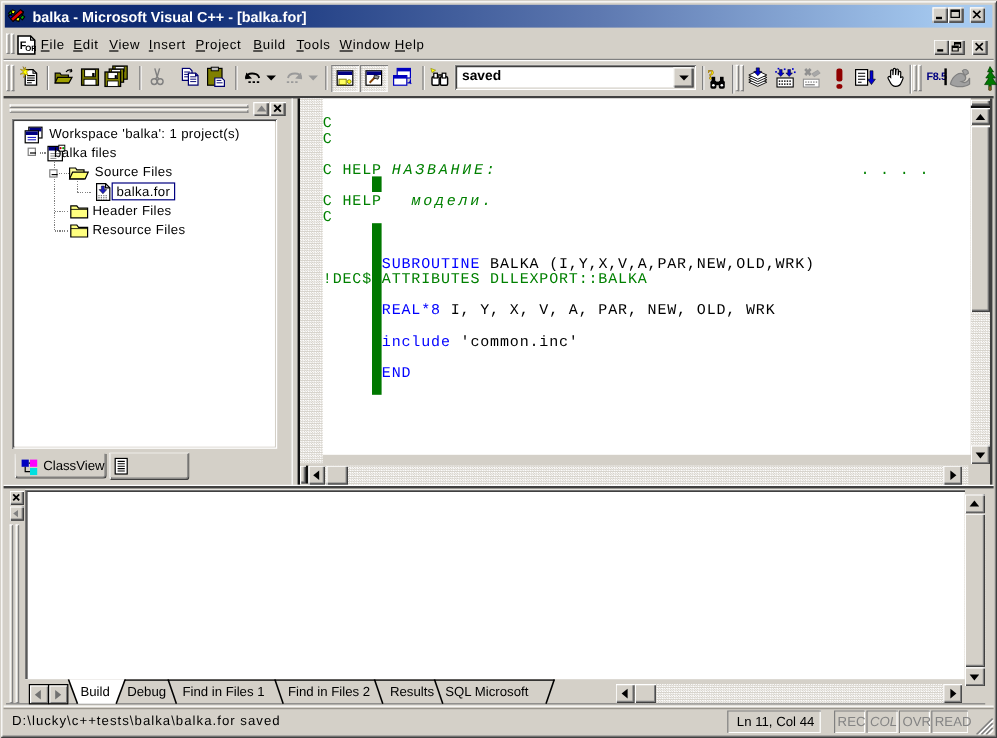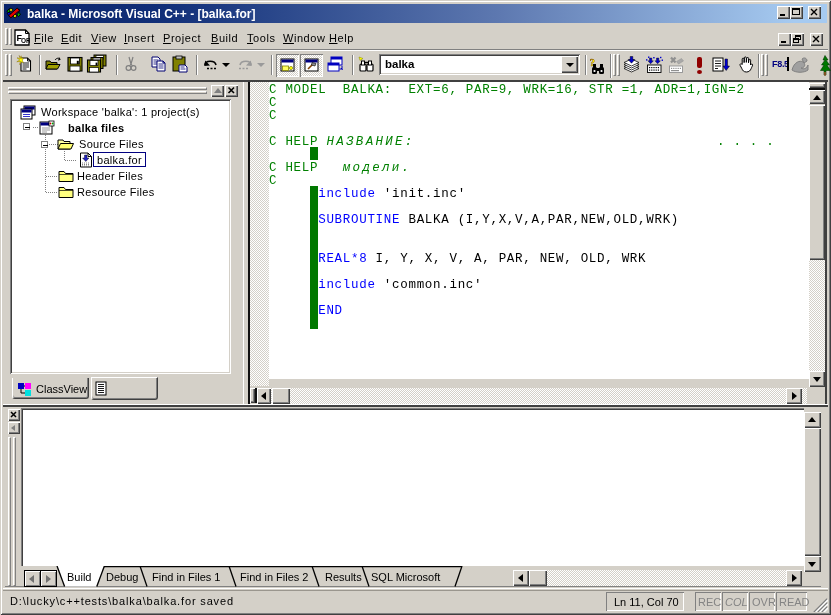--- a/index.html
+++ b/index.html
@@ -196,7 +196,7 @@
 </svg>
 
 <div class="abs sunken" style="left:379px;top:54px;width:201px;height:21px;background:#fff;"></div>
-<div class="abs" style="left:385px;top:58px;font-weight:bold;font-size:11.5px;">balka</div>
+<div class="abs" style="left:385px;top:58px;font-weight:bold;font-size:11.5px;">saved</div>
 <div class="abs btn" style="left:561px;top:56px;width:17px;height:17px;"></div>
 <div class="abs" style="left:566px;top:63px;width:0;height:0;border-left:4px solid transparent;border-right:4px solid transparent;border-top:4px solid #000;"></div>
 <div class="vsep" style="left:585px;top:55px;height:20px;"></div>

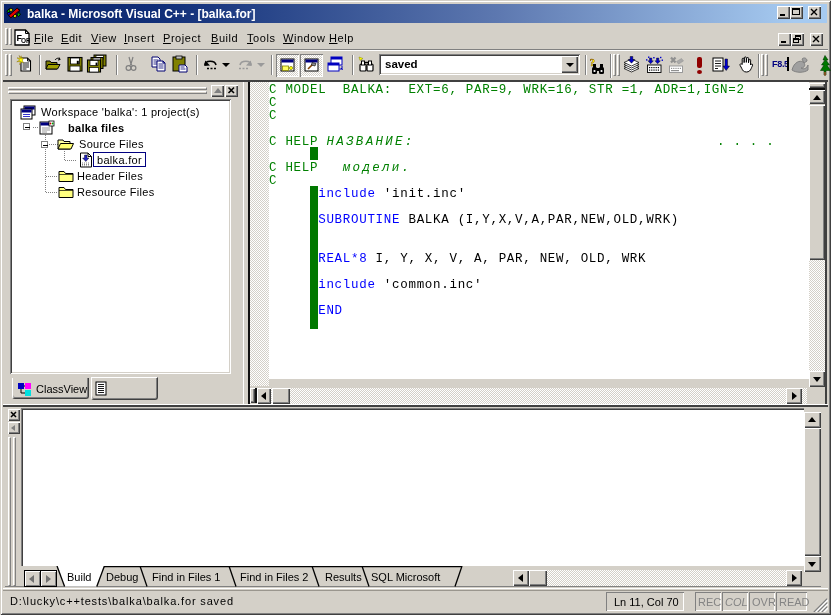--- a/index.html
+++ b/index.html
@@ -396,7 +396,6 @@
 <div class="abs dither" style="left:250px;top:82px;width:19px;height:304px;"></div>
 
 <div class="abs" style="left:248px;top:82px;width:561px;height:297px;overflow:hidden;">
-  <pre class="code cg" style="top:0px">C MODEL  BALKA:  EXT=6, PAR=9, WRK=16, STR =1, ADR=1,IGN=2</pre>
   <pre class="code cg" style="top:13px">C</pre>
   <pre class="code cg" style="top:26px">C</pre>
   <pre class="code cg" style="top:52px">C HELP <span class="cy">НАЗВАНИЕ:</span></pre>

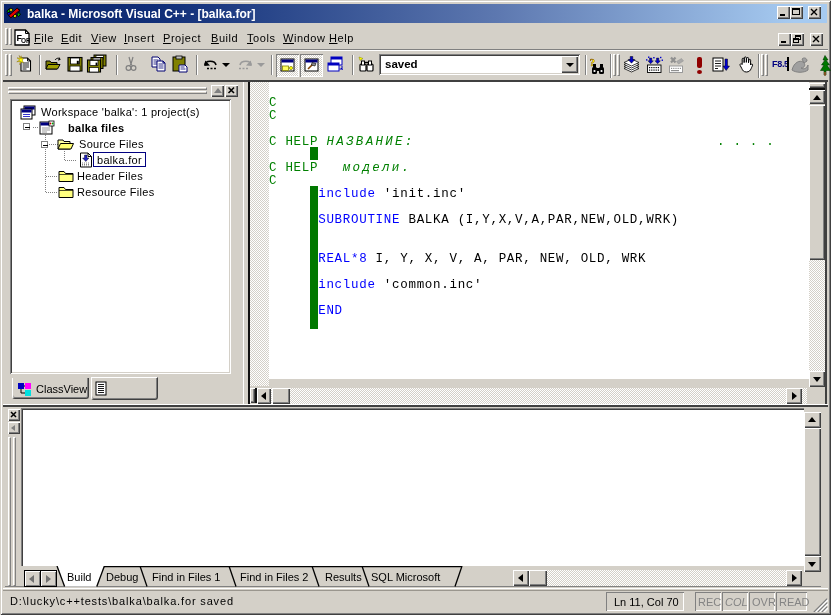--- a/index.html
+++ b/index.html
@@ -343,7 +343,7 @@
       <circle cx="14.7" cy="3.5" r="0.9" fill="#00a000"></circle>
     <path d="M4 8 L12 8 M4 10 L12 10 M4 12 L9 12" stroke="#808080" stroke-width="0.8"></path>
   </svg>
-  <div class="abs" style="left:56px;top:21px;font-weight:bold;">balka files</div>
+  <div class="abs" style="left:33px;top:21px;font-weight:normal;">balka files</div>
 
   <div class="abs" style="left:29px;top:40px;width:7px;height:7px;border:1px solid #808080;background:#fff;">
       <div class="abs" style="left:1px;top:3px;width:5px;height:1px;background:#000"></div>

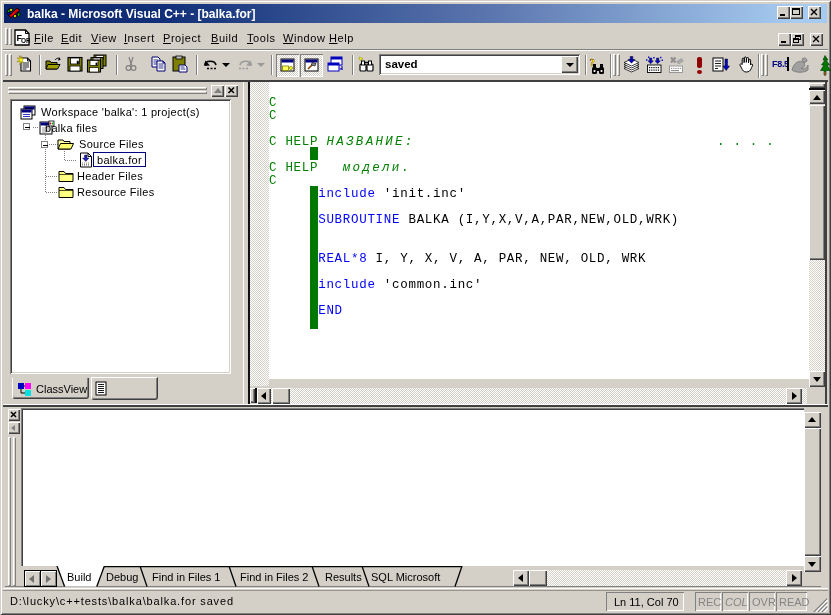--- a/index.html
+++ b/index.html
@@ -402,7 +402,6 @@
   <pre class="code cg" style="top:52px;left:469px">. . . .</pre>
   <pre class="code cg" style="top:78px">C HELP   <span class="cy">модели.</span></pre>
   <pre class="code cg" style="top:91px">C</pre>
-  <pre class="code" style="top:104px"><span class="cb">      include</span> 'init.inc'</pre>
   <pre class="code" style="top:130px"><span class="cb">      SUBROUTINE</span> BALKA (I,Y,X,V,A,PAR,NEW,OLD,WRK)</pre>
   <pre class="code" style="top:169px"><span class="cb">      REAL*8</span> I, Y, X, V, A, PAR, NEW, OLD, WRK</pre>
   <pre class="code" style="top:195px"><span class="cb">      include</span> 'common.inc'</pre>

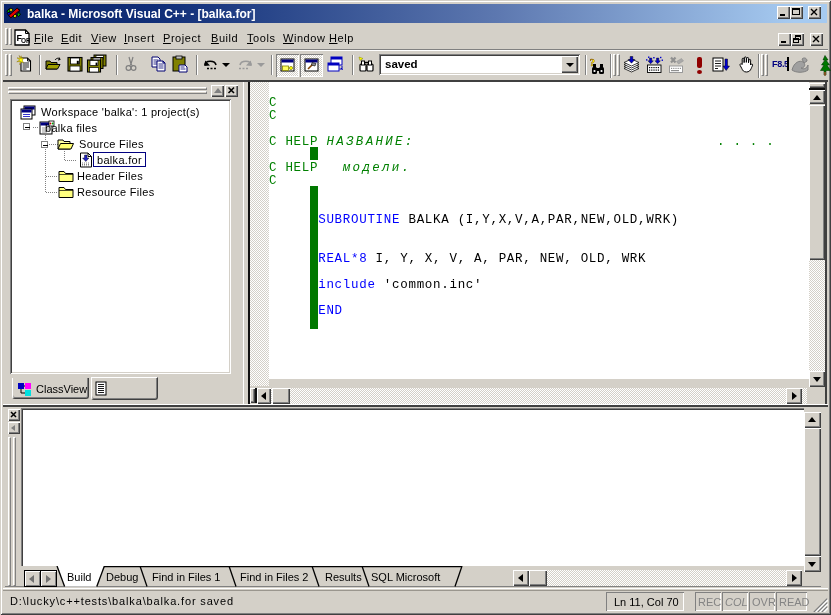--- a/index.html
+++ b/index.html
@@ -403,6 +403,7 @@
   <pre class="code cg" style="top:78px">C HELP   <span class="cy">модели.</span></pre>
   <pre class="code cg" style="top:91px">C</pre>
   <pre class="code" style="top:130px"><span class="cb">      SUBROUTINE</span> BALKA (I,Y,X,V,A,PAR,NEW,OLD,WRK)</pre>
+  <pre class="code cg" style="top:143px">!DEC$ ATTRIBUTES DLLEXPORT::BALKA</pre>
   <pre class="code" style="top:169px"><span class="cb">      REAL*8</span> I, Y, X, V, A, PAR, NEW, OLD, WRK</pre>
   <pre class="code" style="top:195px"><span class="cb">      include</span> 'common.inc'</pre>
   <pre class="code cb" style="top:221px">      END</pre>

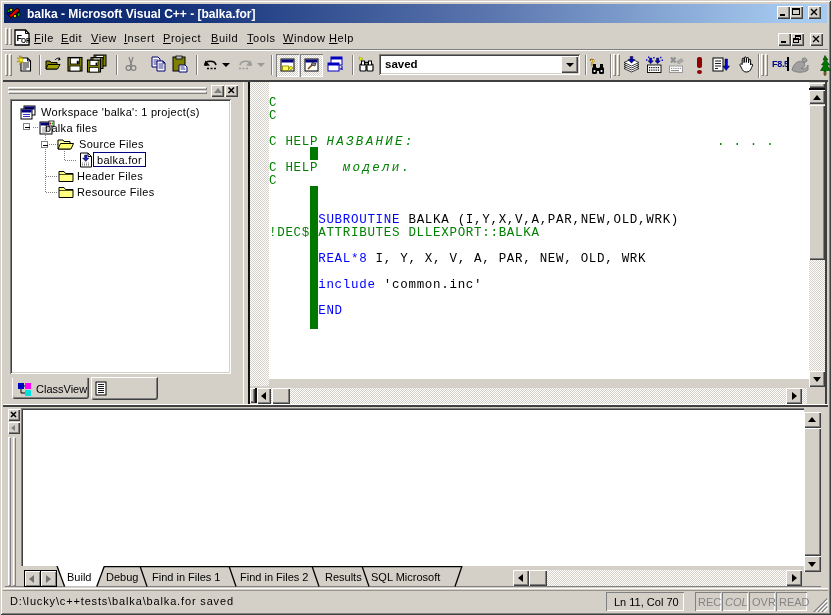--- a/index.html
+++ b/index.html
@@ -512,7 +512,7 @@
 
 <div class="abs" style="left:10px;top:595px;letter-spacing:0.85px;">D:\lucky\c++tests\balka\balka.for saved</div>
 <div class="abs sunken1" style="left:606px;top:592px;width:78px;height:19px;">
-    <div class="abs" style="left:8px;top:4px;">Ln 11, Col 70</div>
+    <div class="abs" style="left:8px;top:4px;">Ln 11, Col 44</div>
   </div>
 <div class="abs sunken1" style="left:695px;top:592px;width:26px;height:19px;color:#848484;">
     <div class="abs" style="left:3px;top:4px;">REC</div>

